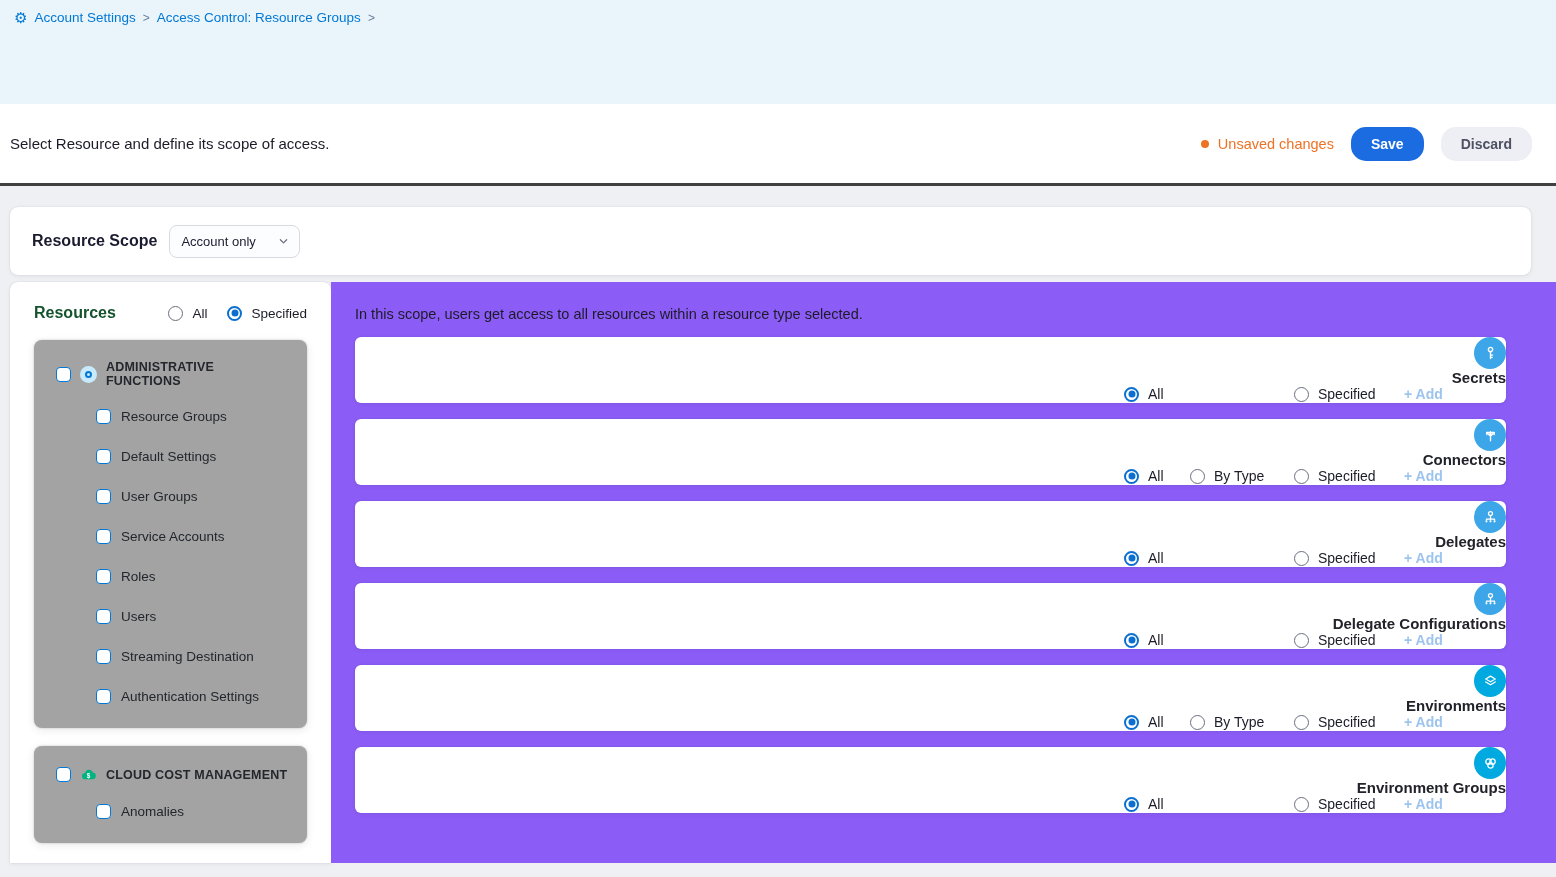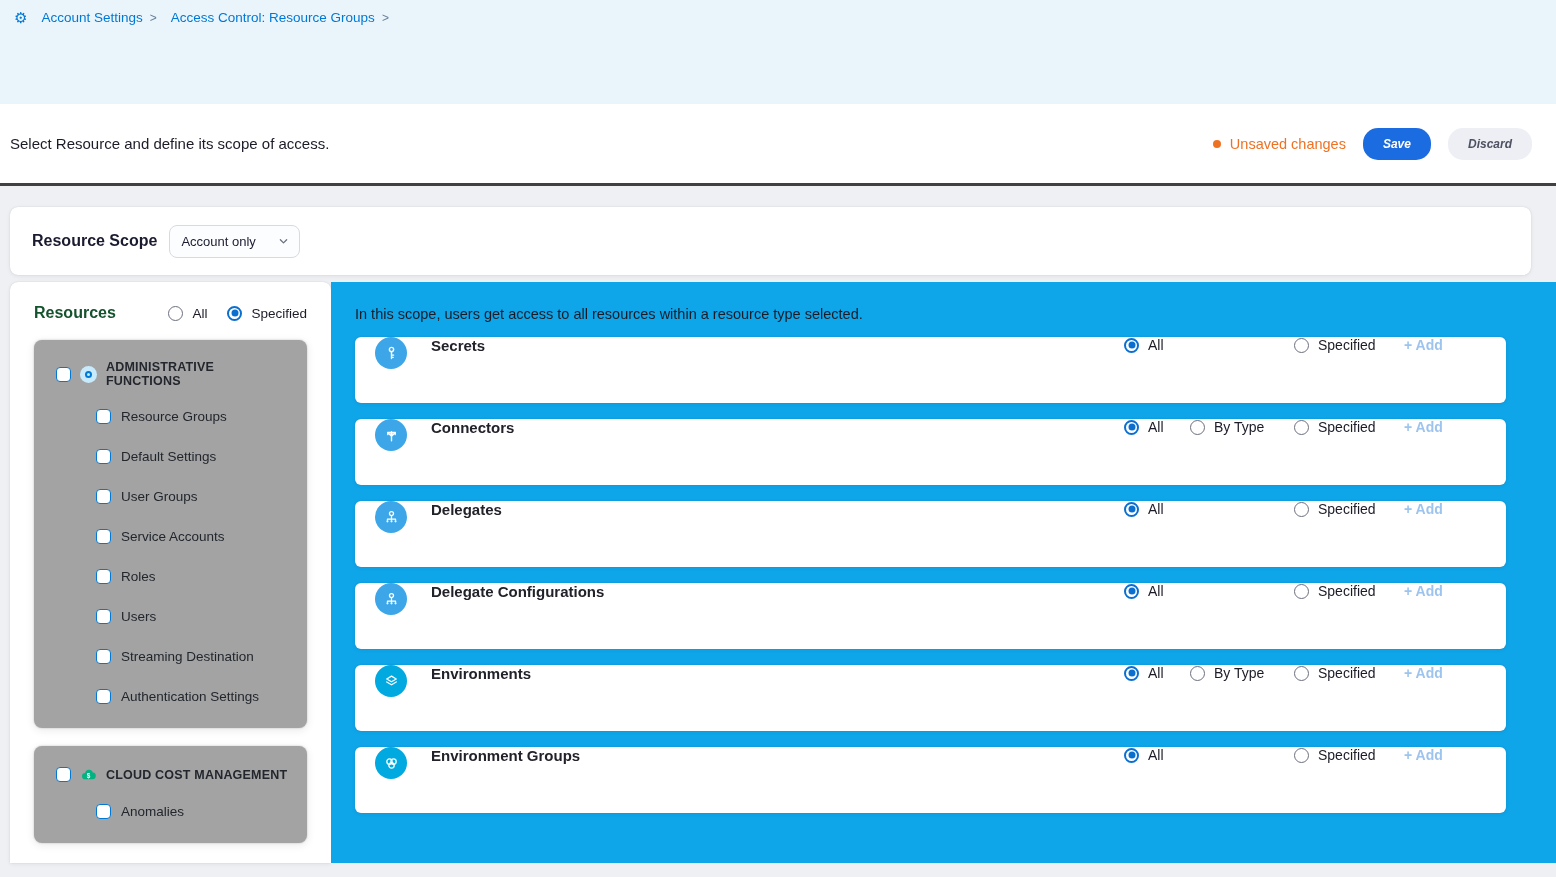--- a/index.html
+++ b/index.html
@@ -10,7 +10,7 @@
   .page-header { height:104px; background:#e9f4fb; padding:10px 26px 0 14px; }
   .breadcrumb { display:flex; align-items:center; gap:7px; font-size:13.5px; }
   .crumb-gear { color:#0278d5; font-size:15px; line-height:1; }
-  .crumb-link { color:#0278d5; cursor:pointer;margin-left:7px; }
+  .crumb-link { color:#0278d5; cursor:pointer; }
   .crumb-sep { color:#6a7f9b; font-size:12px; }
   .title-row { display:flex; align-items:flex-end; justify-content:space-between; margin-top:18px; padding-left:10px; }
   .page-title { font-size:19px; font-weight:700; color:#1b1b30; }

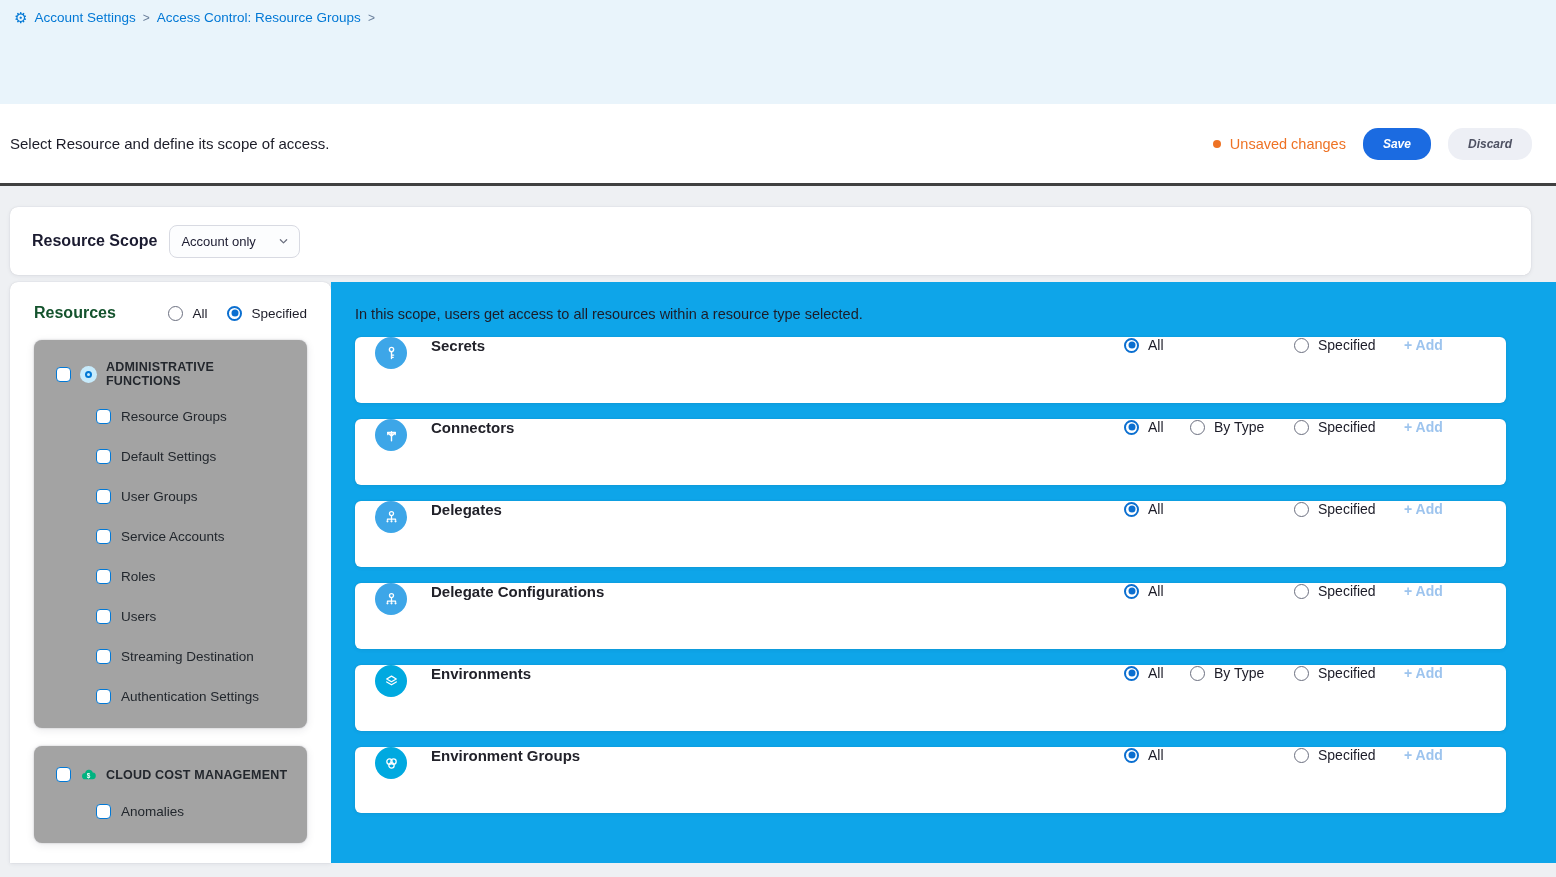--- a/index.html
+++ b/index.html
@@ -25,7 +25,7 @@
   .toolbar-right { margin-left:auto; display:flex; align-items:center; gap:17px; }
   .unsaved { display:flex; align-items:center; gap:9px; color:#ee7224; font-size:14.5px; }
   .unsaved-dot { width:8px; height:8px; border-radius:50%; background:#ee7224; }
-  .btn { border:none; border-radius:15px; font-family:"Liberation Sans", sans-serif; font-size:12px; font-weight:700; padding:9px 20px; cursor:pointer;font-style:italic; }
+  .btn { border:none; border-radius:15px; font-family:"Liberation Sans", sans-serif; font-size:14px; font-weight:700; padding:9px 20px; cursor:pointer; }
   .btn-save { background:#1b6be1; color:#ffffff; }
   .btn-discard { background:#edeff5; color:#4e5162; margin-left:0; }
 

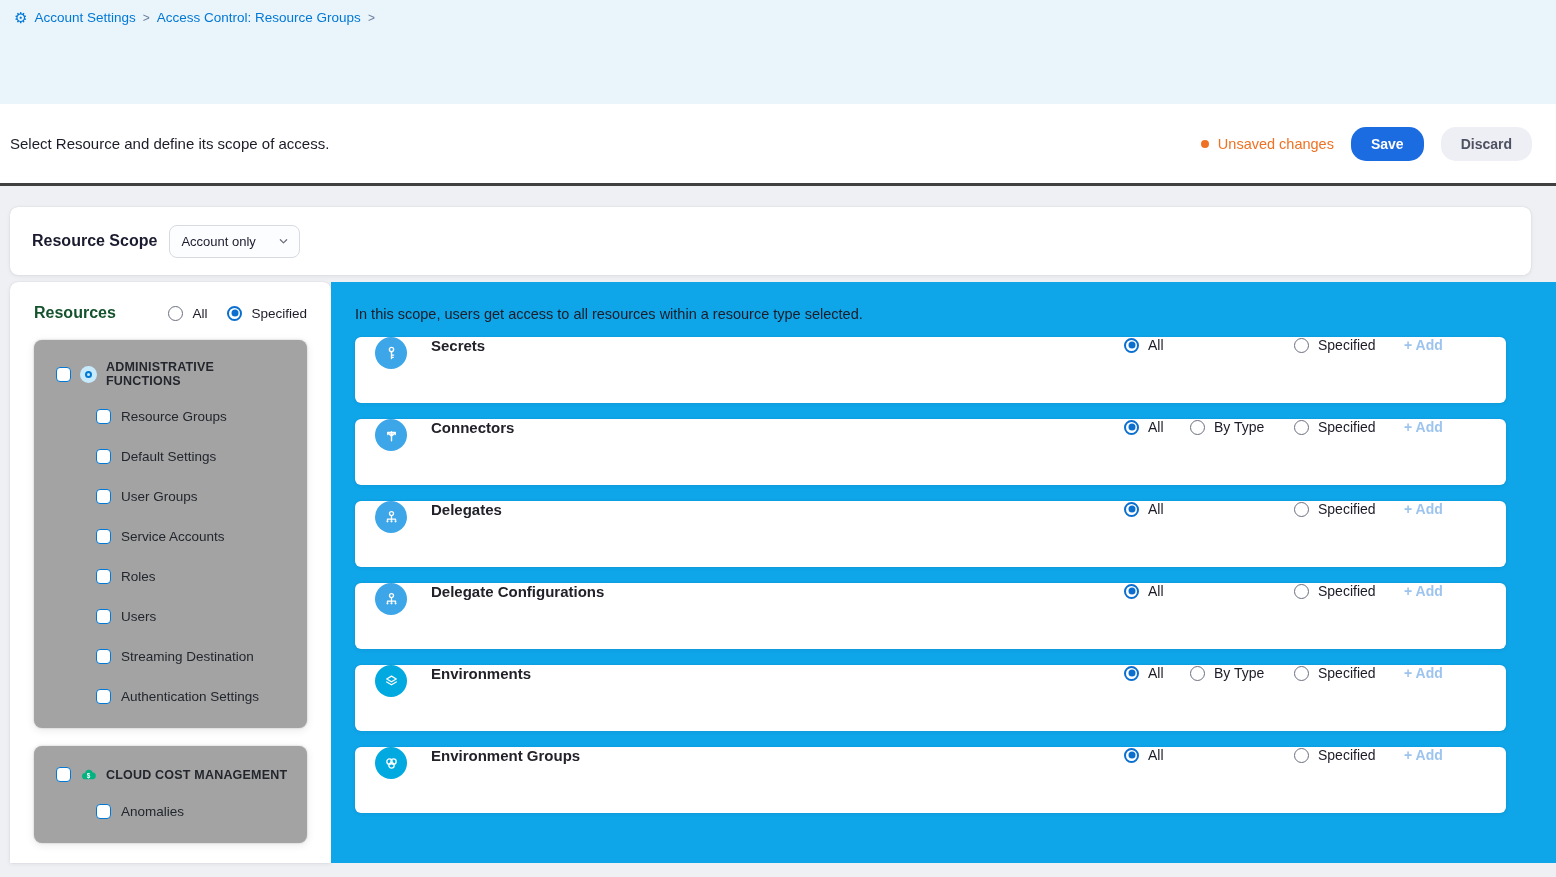--- a/index.html
+++ b/index.html
@@ -70,7 +70,7 @@
   .sidebar-modes .rl { font-size:13.5px; }
 
   
-  .main-panel { flex:1; background:#0ea5e9; padding:24px 50px 0 24px; }
+  .main-panel { flex:1; background:#8b5cf6; padding:24px 50px 0 24px; }
   .instruction { font-size:14.5px; color:#1c1c28; margin-bottom:15px; }
   .res-row { height:66px; background:#ffffff; border-radius:6px; margin-bottom:16px;
     box-shadow:0 0 1px rgba(40,41,61,.25), 0 1px 4px rgba(40,41,61,.07);

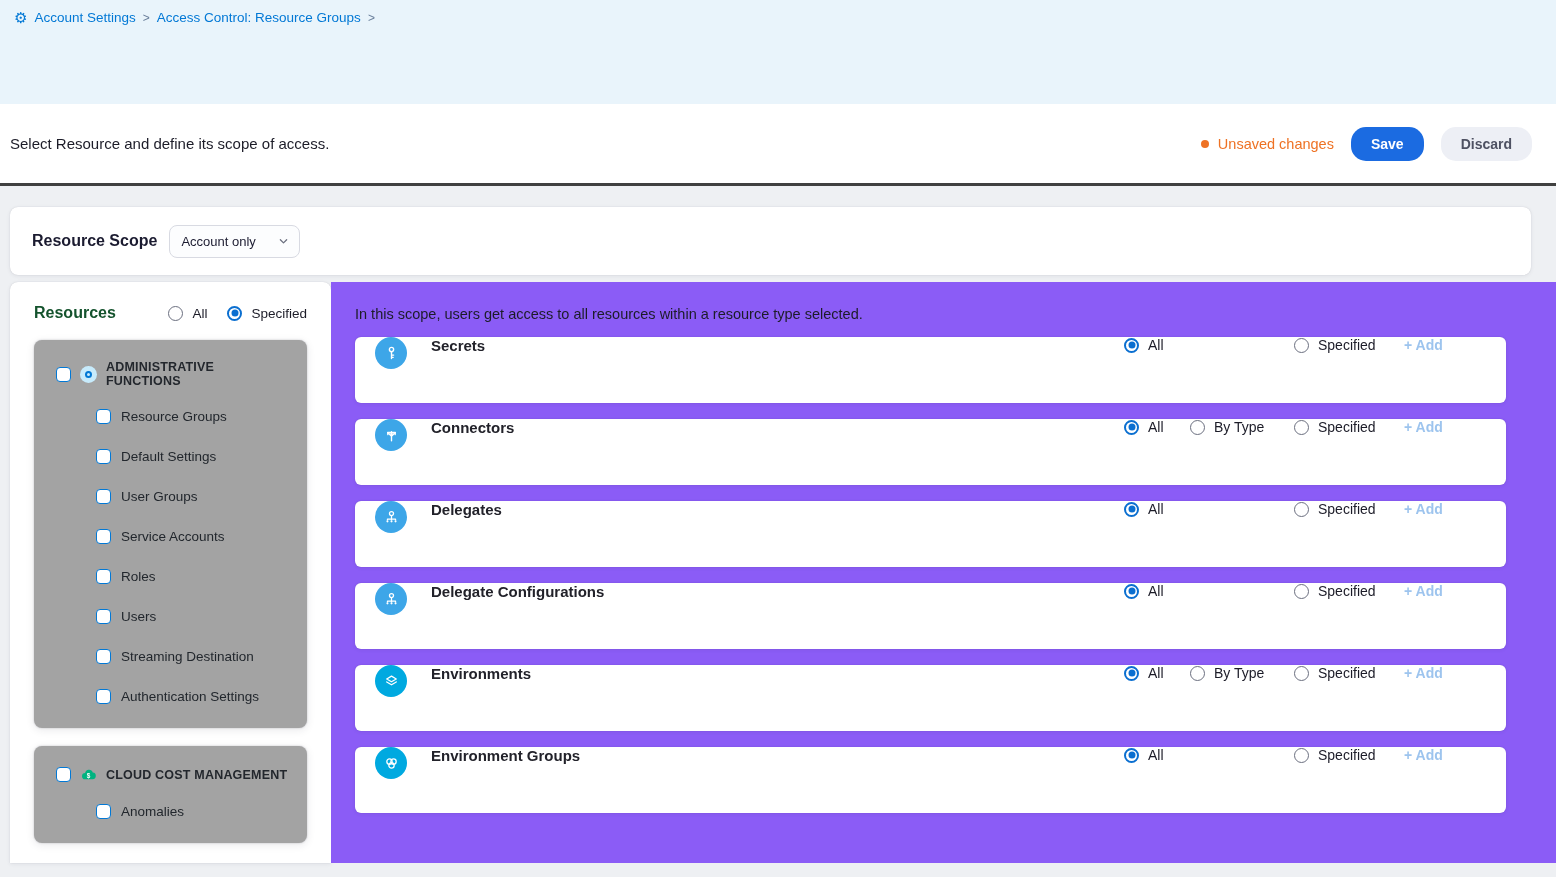--- a/index.html
+++ b/index.html
@@ -74,7 +74,7 @@
   .instruction { font-size:14.5px; color:#1c1c28; margin-bottom:15px; }
   .res-row { height:66px; background:#ffffff; border-radius:6px; margin-bottom:16px;
     box-shadow:0 0 1px rgba(40,41,61,.25), 0 1px 4px rgba(40,41,61,.07);
-    display:flex; align-items:flex-start; padding:0 0 0 20px; }
+    display:flex; align-items:flex-end; padding:0 0 0 20px;flex-direction:column; }
   .res-icon { width:32px; height:32px; border-radius:50%; display:flex; align-items:center; justify-content:center; flex-shrink:0; }
   .res-icon svg { display:block; }
   .res-name { margin-left:24px; font-size:15px; font-weight:700; color:#22222a; }

